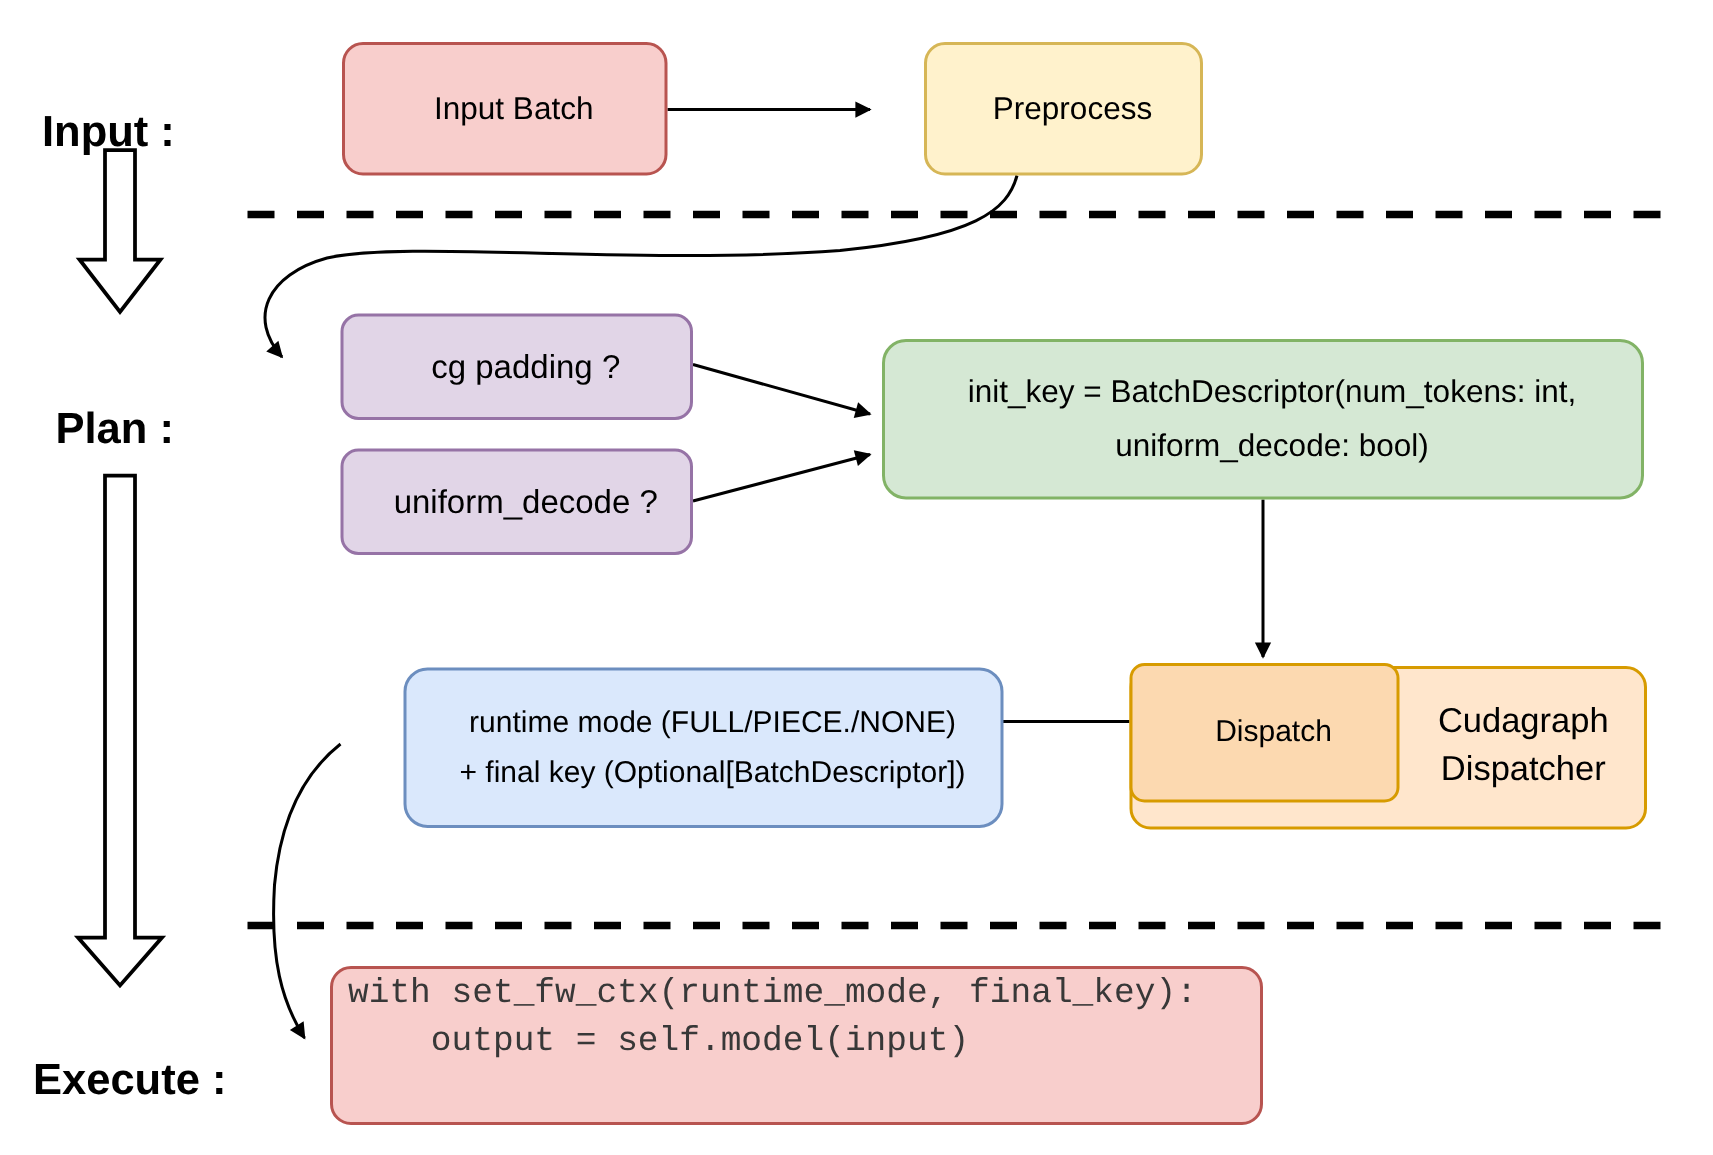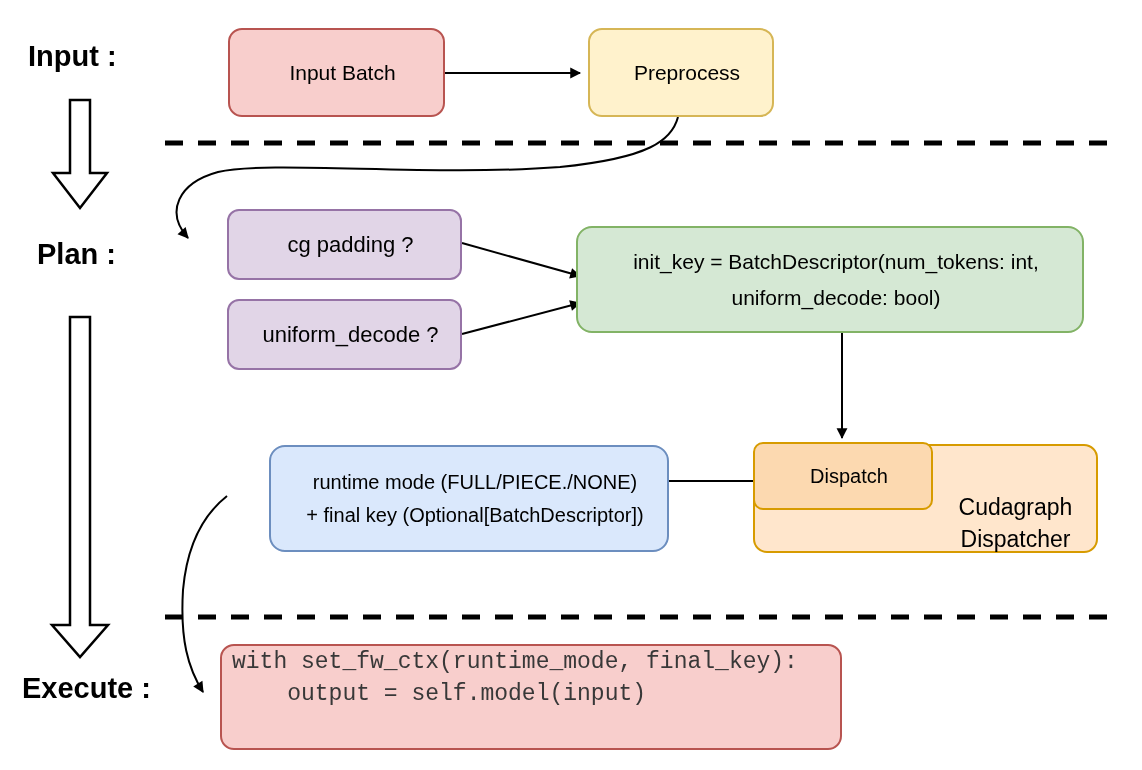--- a/index.html
+++ b/index.html
@@ -17,6 +17,7 @@
     font-size:29px;
     color:#000;
     white-space:nowrap;
+    margin-top:32px;
   }
   .node{
     position:absolute;

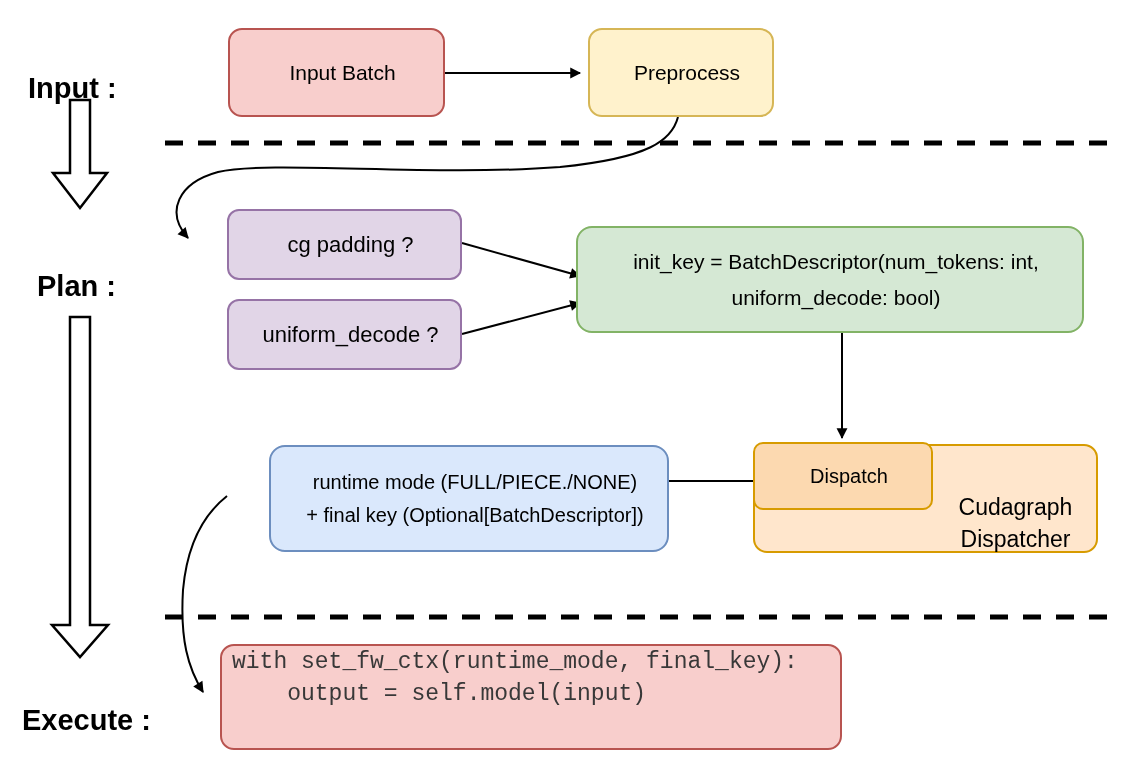--- a/index.html
+++ b/index.html
@@ -33,7 +33,7 @@
   }
   .node span{display:block;}
   .node-red{background:#f8cecc;border-color:#b85450;}
-  .node-yellow{background:#fff2cc;border-color:#d6b656;}
+  .node-yellow{background:#fff2cc;border-color:#d6b656;margin-left:28px;}
   .node-purple{background:#e1d5e7;border-color:#9673a6;}
   .node-green{background:#d5e8d4;border-color:#82b366;}
   .node-blue{background:#dae8fc;border-color:#6c8ebf;margin-left:44px;}

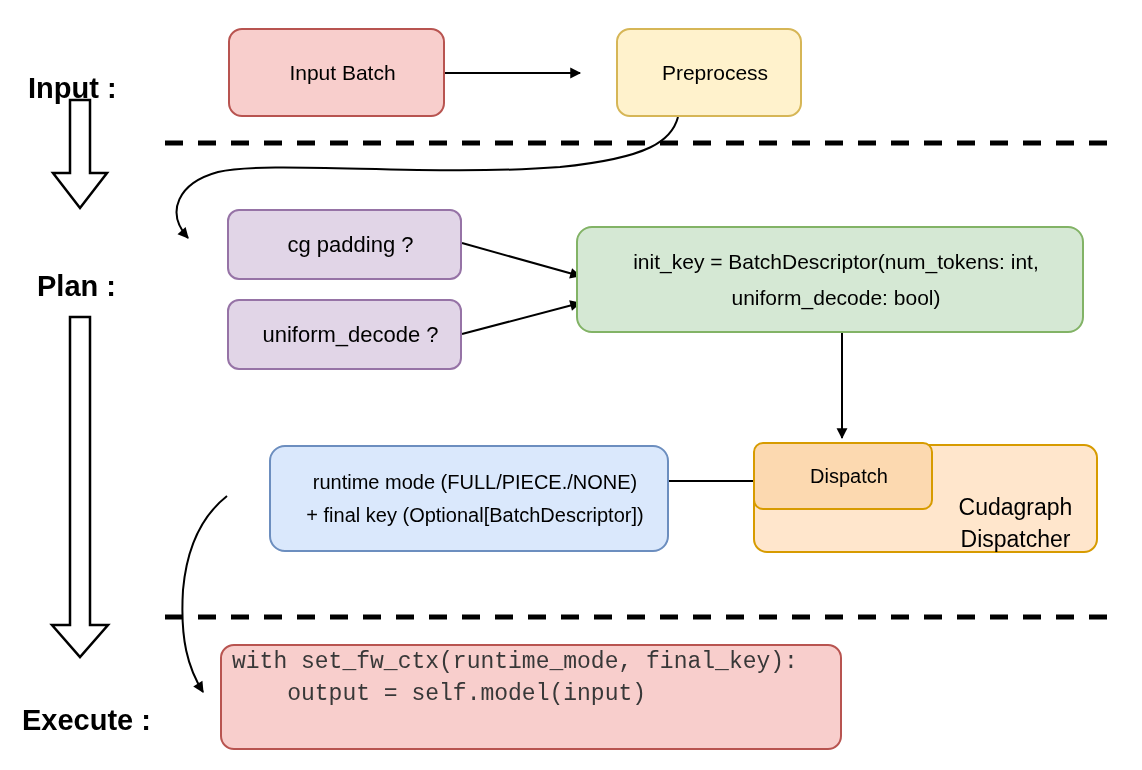--- a/index.html
+++ b/index.html
@@ -44,7 +44,7 @@
   #node-preprocess{left:588px;top:28px;width:186px;height:89px;border-radius:14px;font-size:21px;}
   #node-cg-padding{left:227px;top:209px;width:235px;height:71px;border-radius:12px;font-size:22px;}
   #node-uniform-decode{left:227px;top:299px;width:235px;height:71px;border-radius:12px;font-size:22px;align-items:center;}
-  #node-init-key{left:576px;top:226px;width:508px;height:107px;border-radius:16px;font-size:21px;line-height:36px;}
+  #node-init-key{left:588px;top:226px;width:508px;height:107px;border-radius:16px;font-size:21px;line-height:36px;}
   #node-runtime-mode{left:225px;top:445px;width:400px;height:107px;border-radius:16px;font-size:20px;line-height:33px;}
   #node-cudagraph-dispatcher{left:753px;top:444px;width:345px;height:109px;border-radius:14px;}
   #node-dispatch{left:753px;top:442px;width:180px;height:68px;border-radius:10px;font-size:20px;}

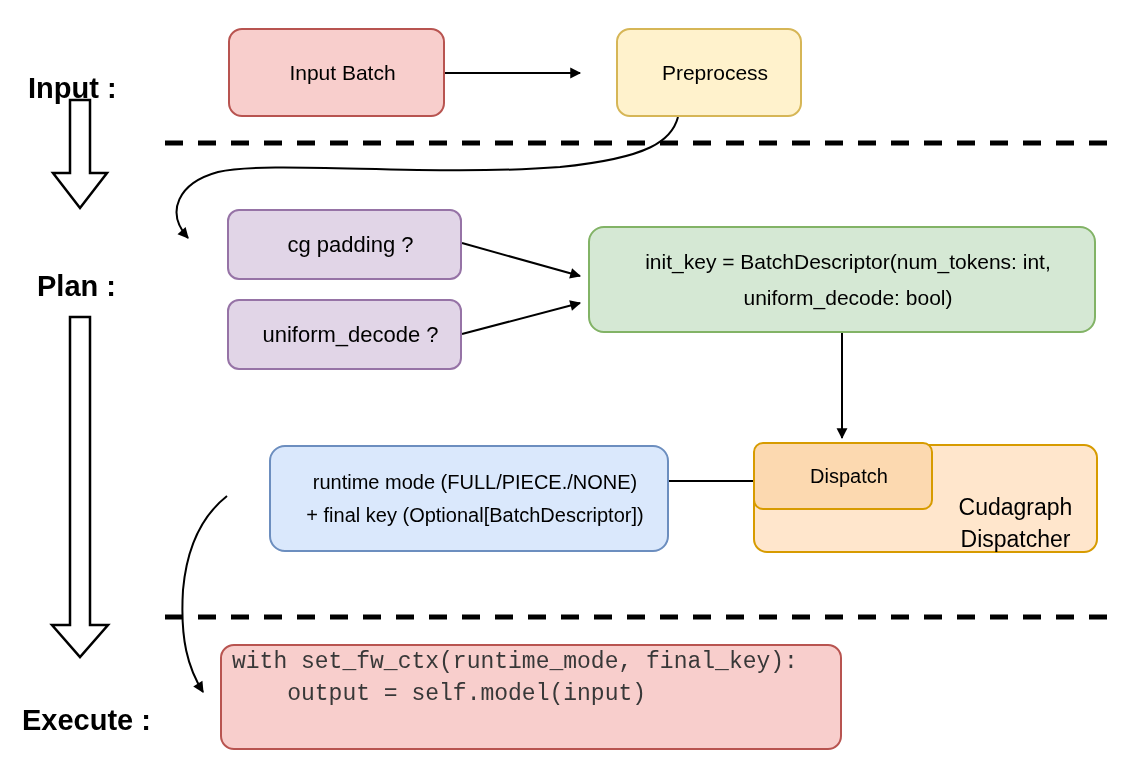--- a/index.html
+++ b/index.html
@@ -47,7 +47,7 @@
   #node-init-key{left:588px;top:226px;width:508px;height:107px;border-radius:16px;font-size:21px;line-height:36px;}
   #node-runtime-mode{left:225px;top:445px;width:400px;height:107px;border-radius:16px;font-size:20px;line-height:33px;}
   #node-cudagraph-dispatcher{left:753px;top:444px;width:345px;height:109px;border-radius:14px;}
-  #node-dispatch{left:753px;top:442px;width:180px;height:68px;border-radius:10px;font-size:20px;}
+  #node-dispatch{left:753px;top:442px;width:180px;height:93px;border-radius:10px;font-size:20px;}
   .cudagraph-label{
     position:absolute;left:933px;top:491px;width:165px;
     text-align:center;font-size:23px;line-height:32px;color:#000;

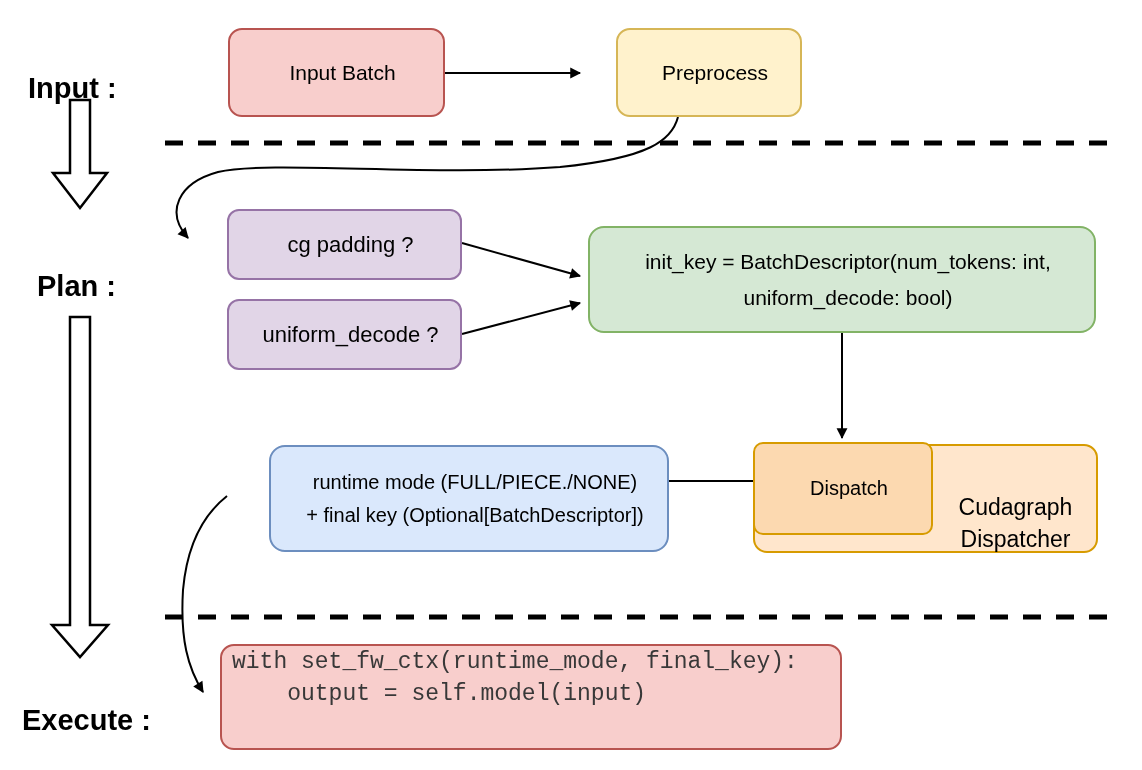--- a/index.html
+++ b/index.html
@@ -49,7 +49,7 @@
   #node-cudagraph-dispatcher{left:753px;top:444px;width:345px;height:109px;border-radius:14px;}
   #node-dispatch{left:753px;top:442px;width:180px;height:93px;border-radius:10px;font-size:20px;}
   .cudagraph-label{
-    position:absolute;left:933px;top:491px;width:165px;
+    position:absolute;left:933px;top:464px;width:165px;
     text-align:center;font-size:23px;line-height:32px;color:#000;
   }
   #node-execute-code{

